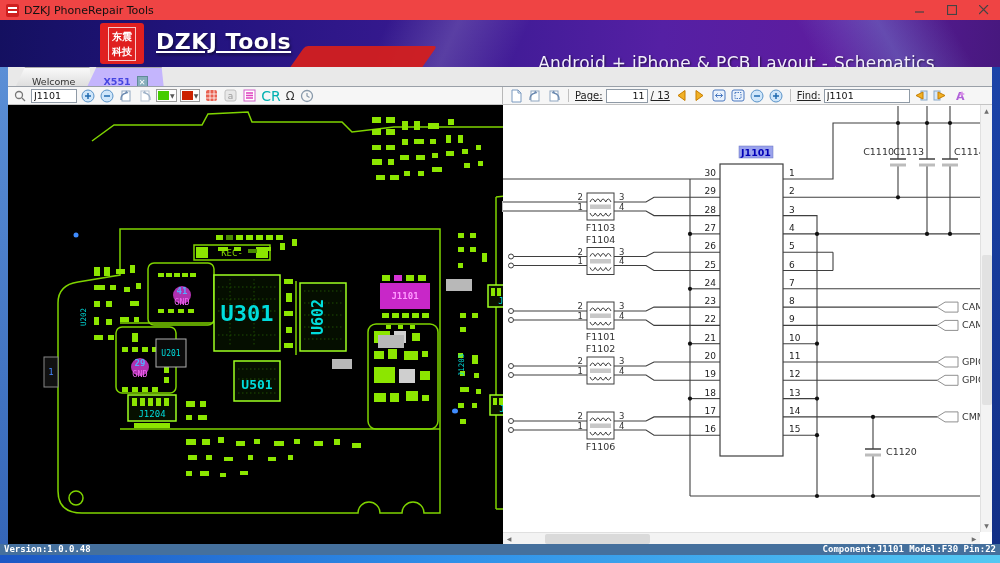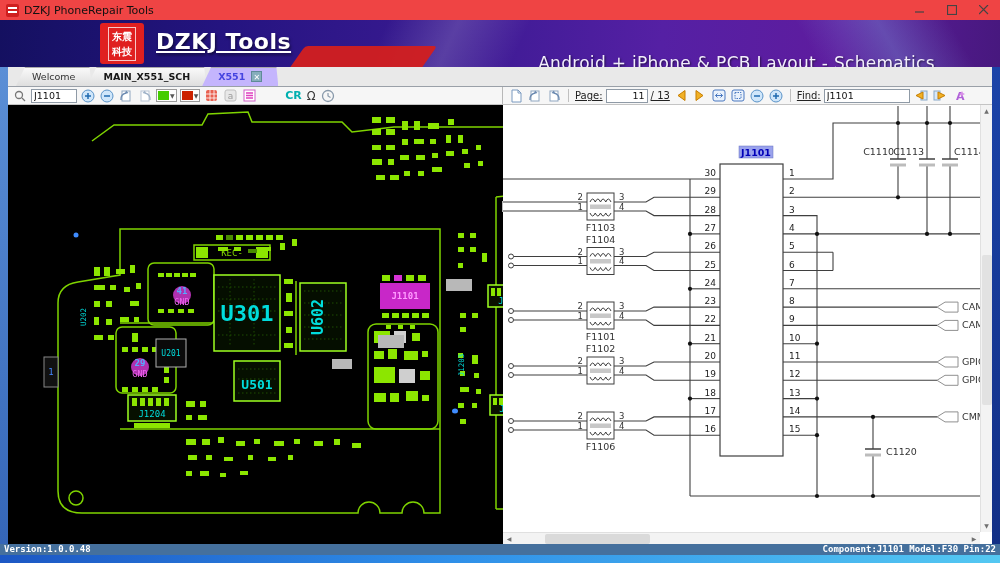--- a/index.html
+++ b/index.html
@@ -42,7 +42,7 @@
   
   .tabbar { height:20px; background:#e9e9e9; display:flex; align-items:flex-end; padding-left:8px;
     border-bottom:1px solid #9aa0a8; }
-  .tab { height:19px; display:flex; align-items:center; padding:0 16px; font-size:9.5px; color:#333;
+  .tab { height:19px; display:flex; padding:9px 16px; font-size:9.5px; color:#333;
     clip-path:polygon(9px 0, calc(100% - 2px) 0, 100% 100%, 0 100%);
     background:linear-gradient(#fbfbfb,#dedede); box-shadow:inset 0 1px 0 #aaa; margin-right:-4px; position:relative; }
   .tab.bold { font-weight:bold; color:#161616; }

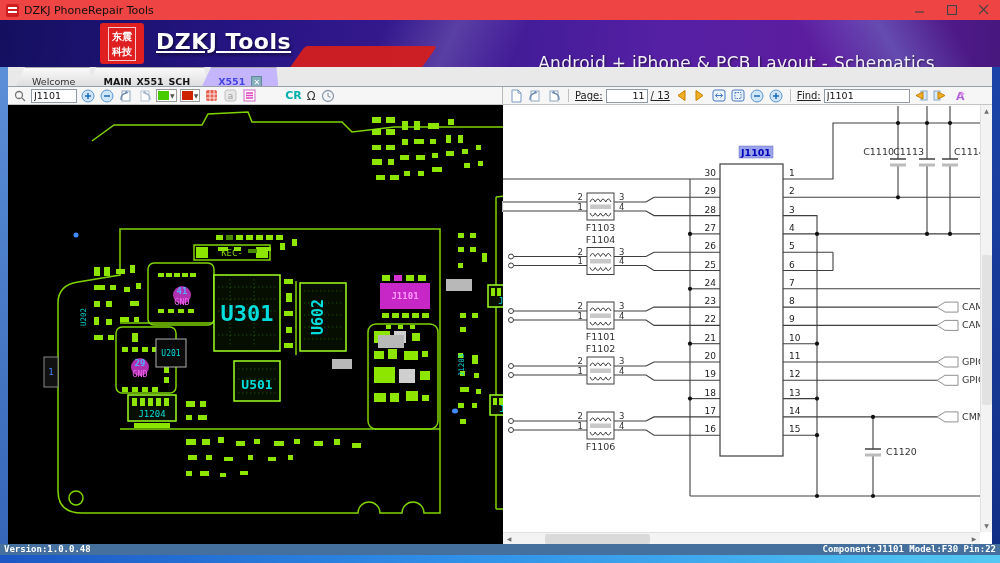--- a/index.html
+++ b/index.html
@@ -130,9 +130,6 @@
       <div class="tabbar">
         <div class="tab">
             <span>Welcome</span>
-          </div>
-        <div class="tab bold">
-            <span>MAIN_X551_SCH</span>
           </div>
         <div class="tab active">
           <span>X551</span>

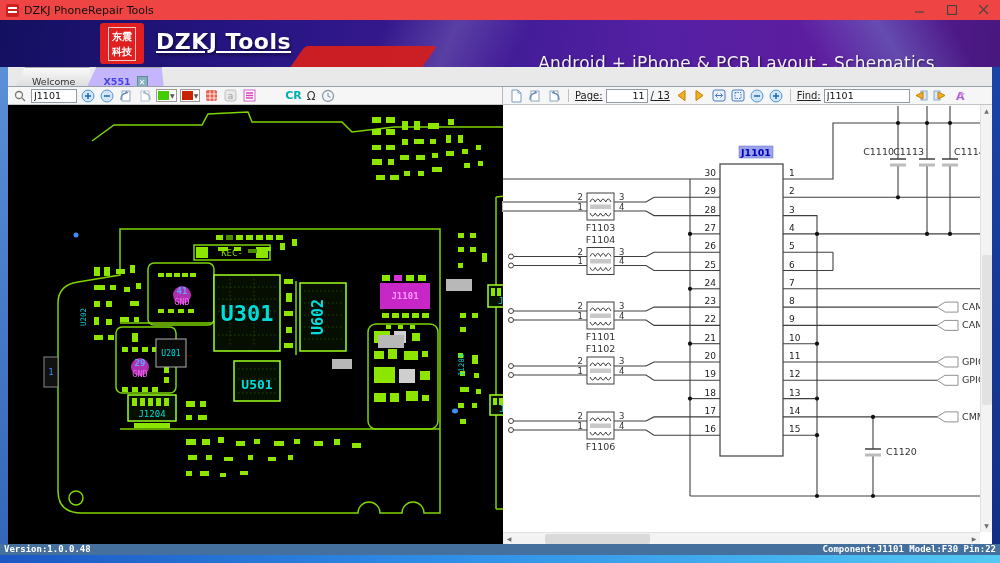--- a/index.html
+++ b/index.html
@@ -61,7 +61,7 @@
   .tb-label { font-size:10px; color:#222;text-decoration:underline; }
   .tb-ico { display:flex; align-items:center; justify-content:center; width:16px; height:16px; }
   .tb-ico svg { display:block; }
-  .cr-label { font-size:11px; font-weight:bold; color:#00b0b0; padding:0 1px;margin-left:24px; }
+  .cr-label { font-size:14px; font-weight:normal; color:#00b0b0; padding:0 1px; }
   .ohm-label { font-size:11.5px; color:#333; padding:0 1px; }
   .swatch { display:flex; align-items:center; border:1px solid #9a9a9a; background:#fdfdfd; height:13px; padding:1px; }
   .swatch .chip { width:11px; height:9px; }

